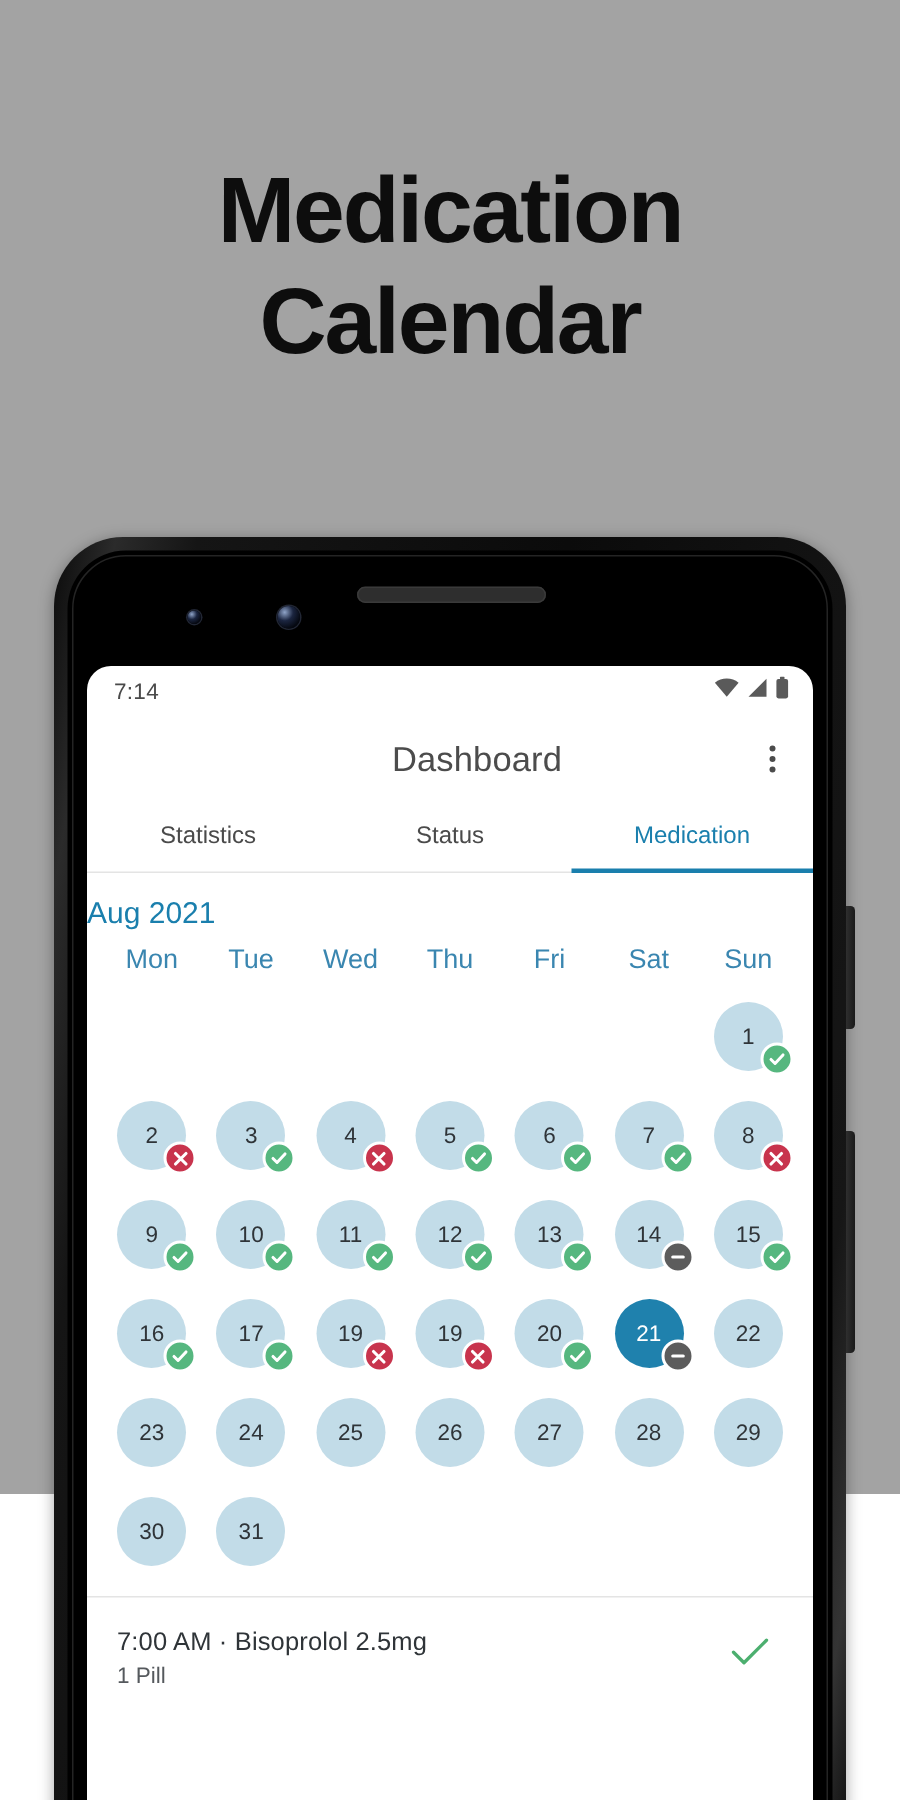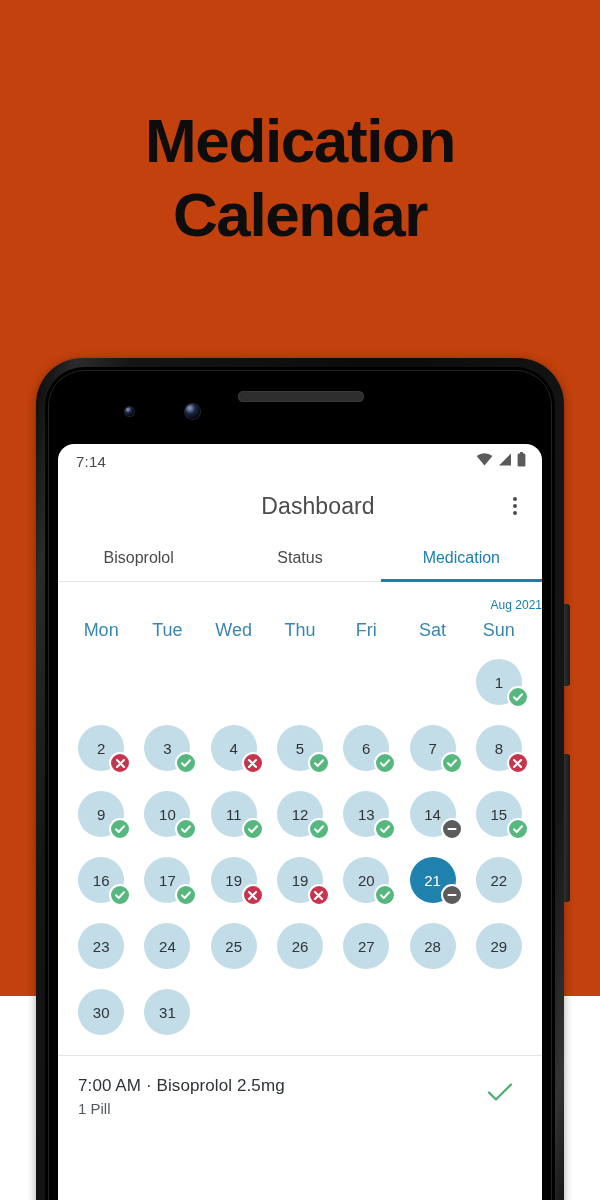--- a/index.html
+++ b/index.html
@@ -16,7 +16,7 @@
     position: relative;
     width: 600px;
     height: 996px;
-    background: #c2410c;
+    background: #a3a3a3;
   }
 
   

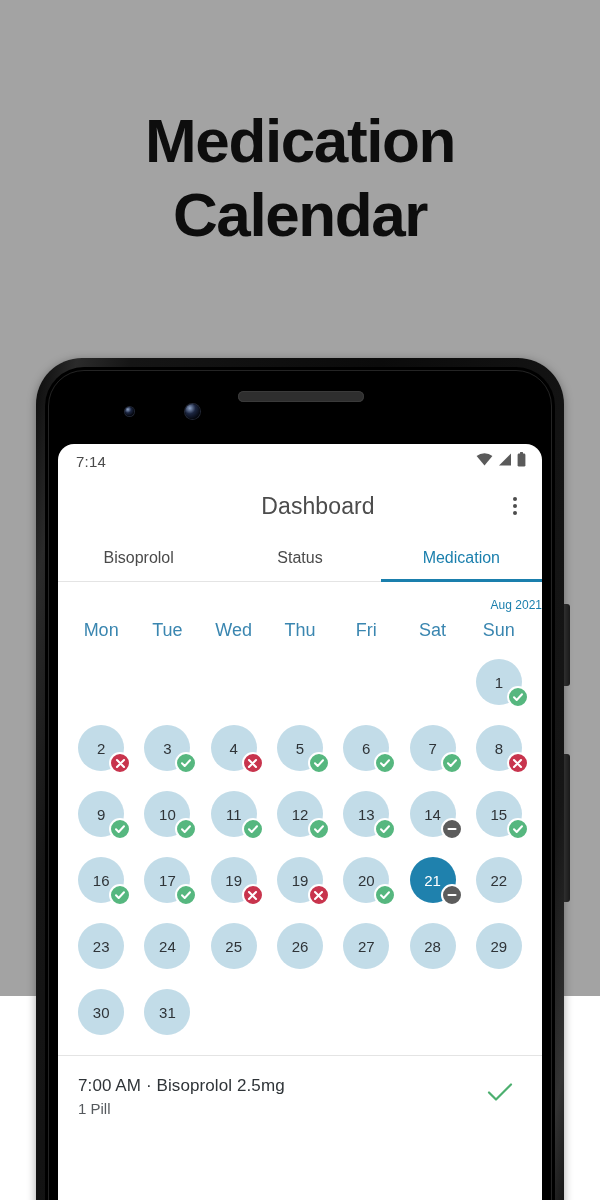--- a/index.html
+++ b/index.html
@@ -323,7 +323,7 @@
 
     <div class="tabs">
       <div class="tab">
-        <span>Bisoprolol</span>
+        <span>Statistics</span>
       </div>
       <div class="tab">
         <span>Status</span>

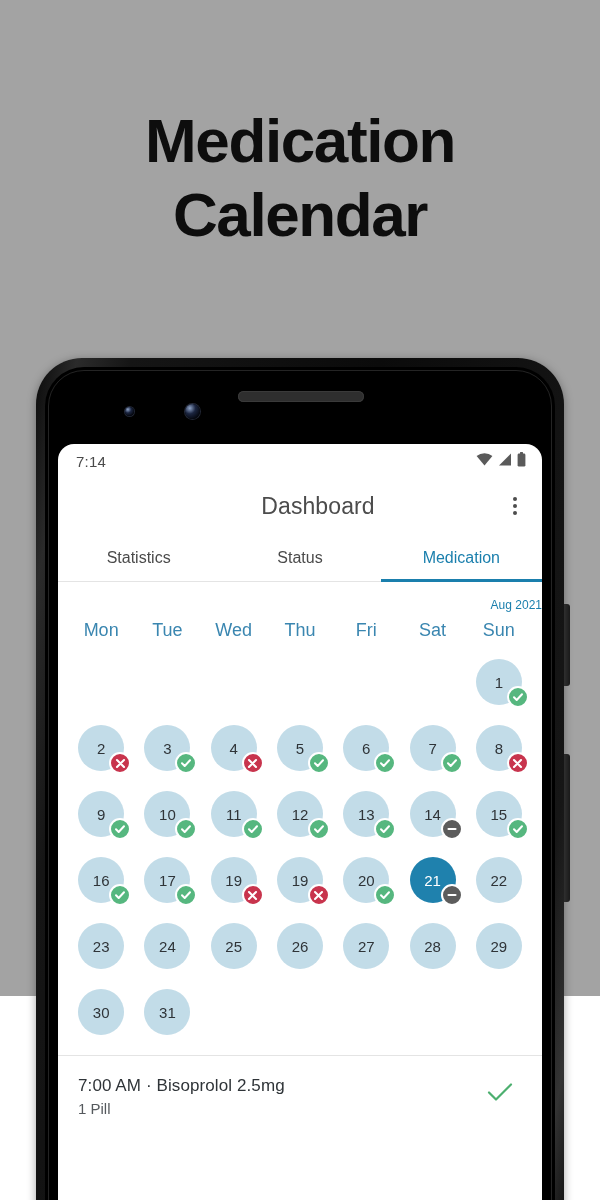--- a/index.html
+++ b/index.html
@@ -177,8 +177,8 @@
 
   
   .month-label {
-    text-align: right;
-    font-size: 12px;
+    text-align: left;
+    font-size: 20px;
     color: #1a7fad;
     padding: 16px 0 8px;
   }

